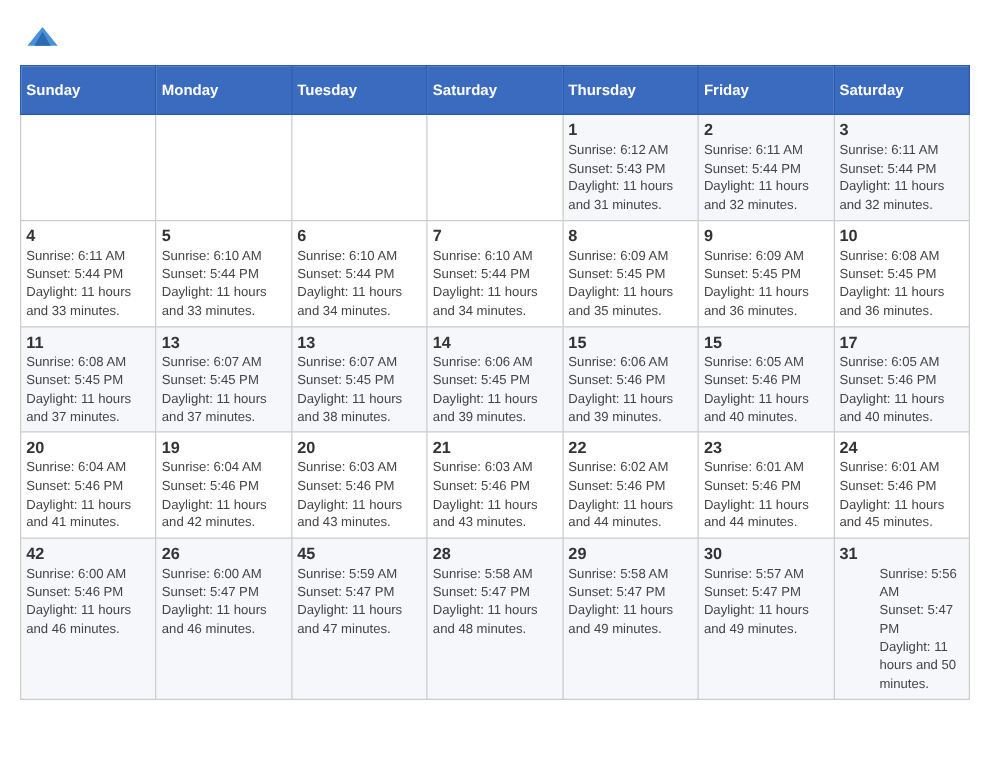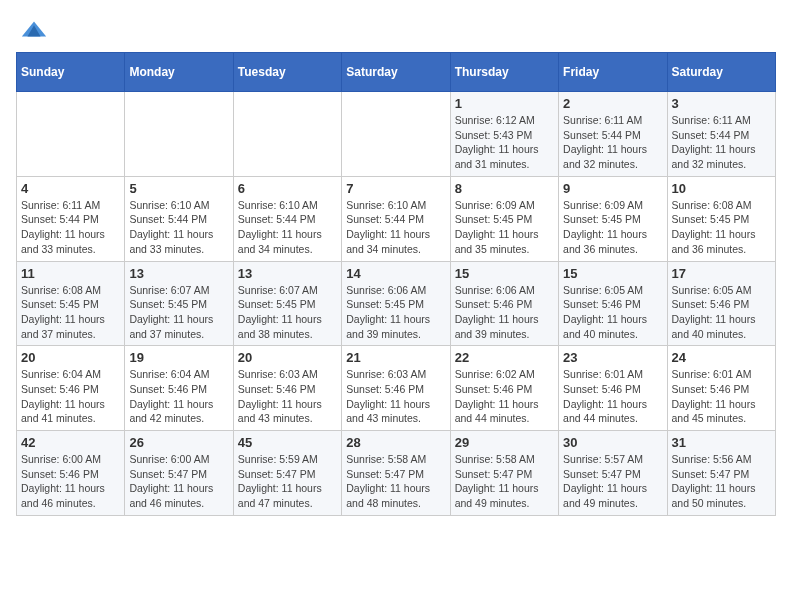--- a/index.html
+++ b/index.html
@@ -318,7 +318,7 @@
         </td>
         <td>
           <div class="day-number">31</div>
-          <div class="day-info" style="white-space: pre-line;">Sunrise: 5:56 AM
+          <div class="day-info" style="white-space: pre-line; margin-left: 32px;">Sunrise: 5:56 AM
 Sunset: 5:47 PM
 Daylight: 11 hours and 50 minutes.</div>
         </td>

